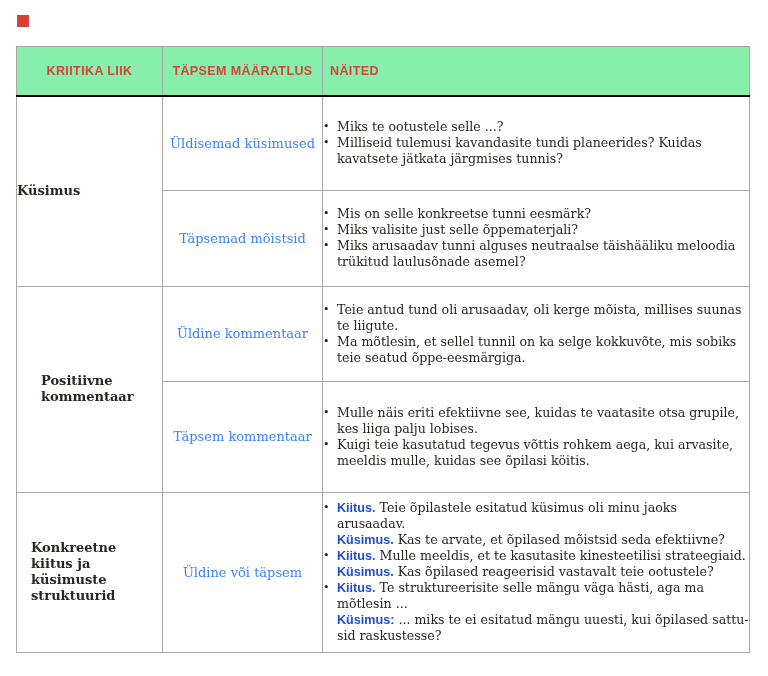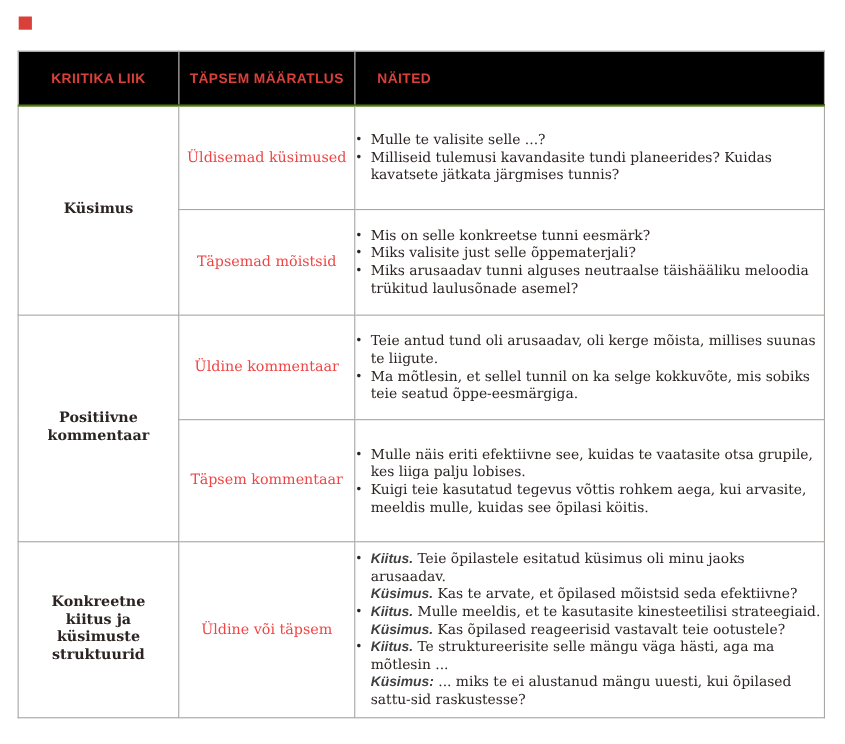--- a/index.html
+++ b/index.html
@@ -52,7 +52,7 @@
       padding: 0;
     }
     table.crit thead th {
-      background: #000000;
+      background: #86efac;
       height: 48px;
       font-family: "Liberation Sans", "DejaVu Sans", sans-serif;
       font-weight: bold;
@@ -61,7 +61,7 @@
       letter-spacing: 0.4px;
       text-align: center;
       vertical-align: middle;
-      border-bottom: 2px solid #4d7c0f;
+      border-bottom: 2px solid #000000;
     }
     table.crit thead th.th-left {
       text-align: left;

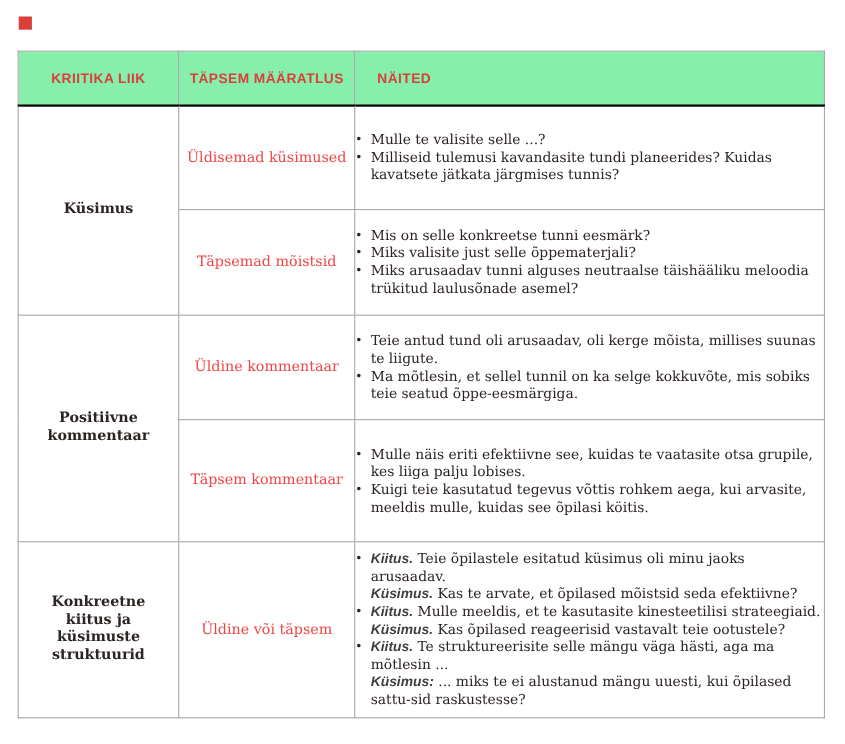--- a/index.html
+++ b/index.html
@@ -65,7 +65,7 @@
     }
     table.crit thead th.th-left {
       text-align: left;
-      padding-left: 20px;
+      padding-left: 7px;
     }
     td.type-cell {
       text-align: center;

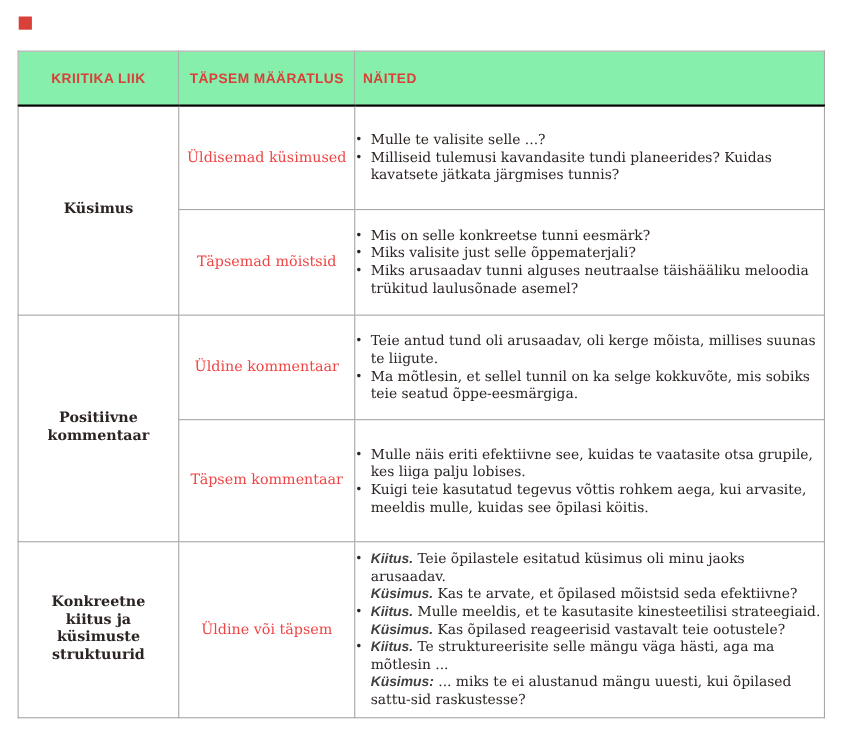--- a/index.html
+++ b/index.html
@@ -147,7 +147,7 @@
       <td class="def-cell">Üldisemad küsimused</td>
       <td class="ex-cell">
         <ul class="ex-list">
-          <li>Mulle te valisite selle ...?</li>
+          <li>Miks te ootustele selle ...?</li>
           <li>Milliseid tulemusi kavandasite tundi planeerides? Kuidas kavatsete jätkata järgmises tunnis?</li>
         </ul>
       </td>

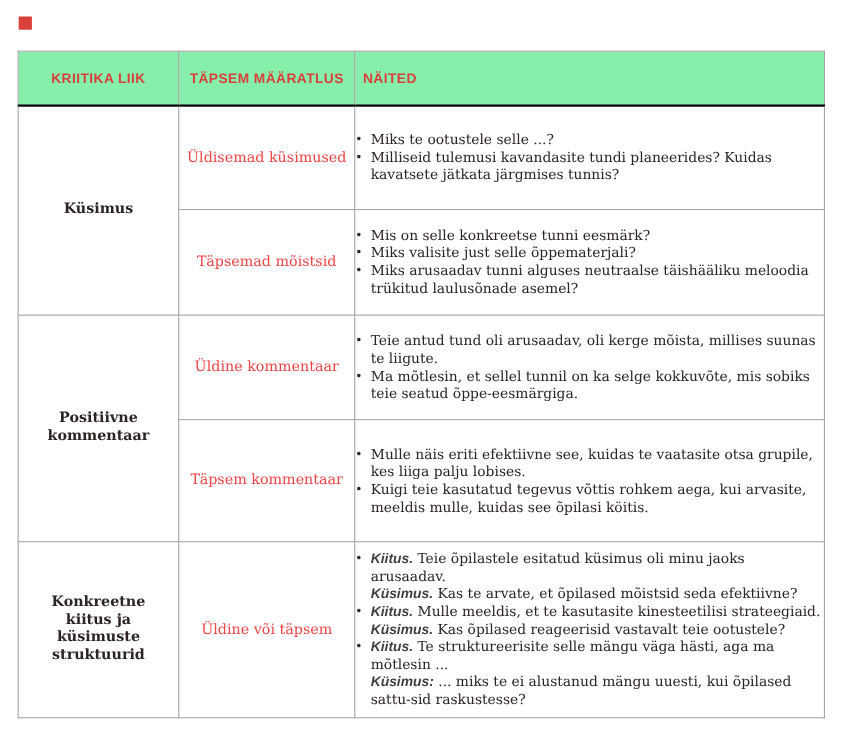--- a/index.html
+++ b/index.html
@@ -80,7 +80,7 @@
       text-align: center;
       vertical-align: middle;
       font-size: 13px;
-      color: #ef4444;
+      color: #3b82f6;
       padding: 0 6px;
     }
     td.ex-cell {

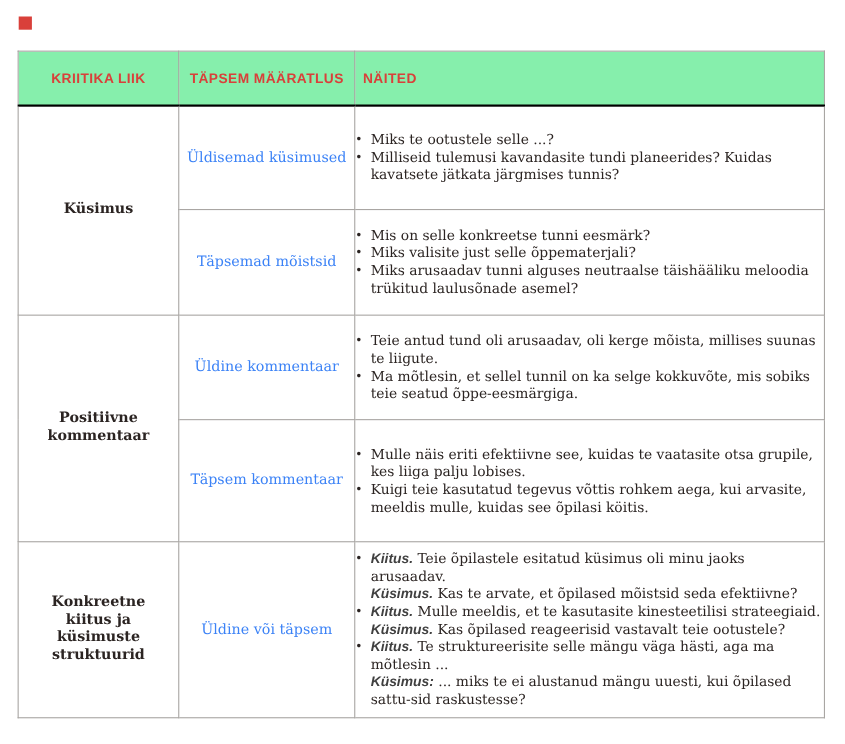--- a/index.html
+++ b/index.html
@@ -68,7 +68,6 @@
       padding-left: 7px;
     }
     td.type-cell {
-      text-align: center;
       vertical-align: middle;
       font-weight: bold;
       font-size: 13px;

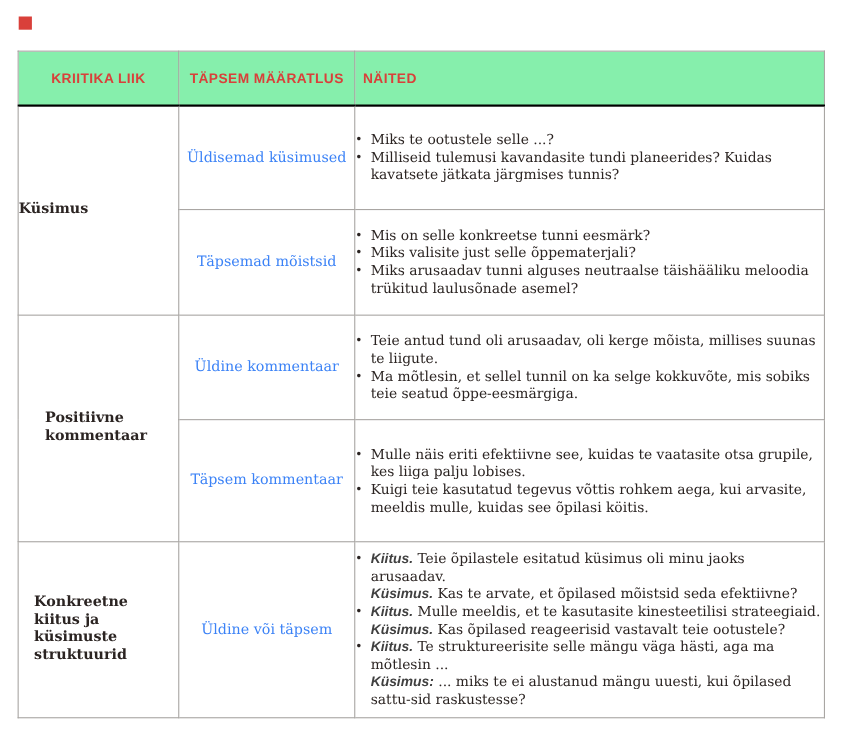--- a/index.html
+++ b/index.html
@@ -109,8 +109,7 @@
     .kw {
       font-family: "Liberation Sans", "DejaVu Sans", sans-serif;
       font-weight: bold;
-      color: #404040;
-      font-style: italic;
+      color: #1d4ed8;
     }
     .line { display: block; }
     .r1 { height: 94px; }

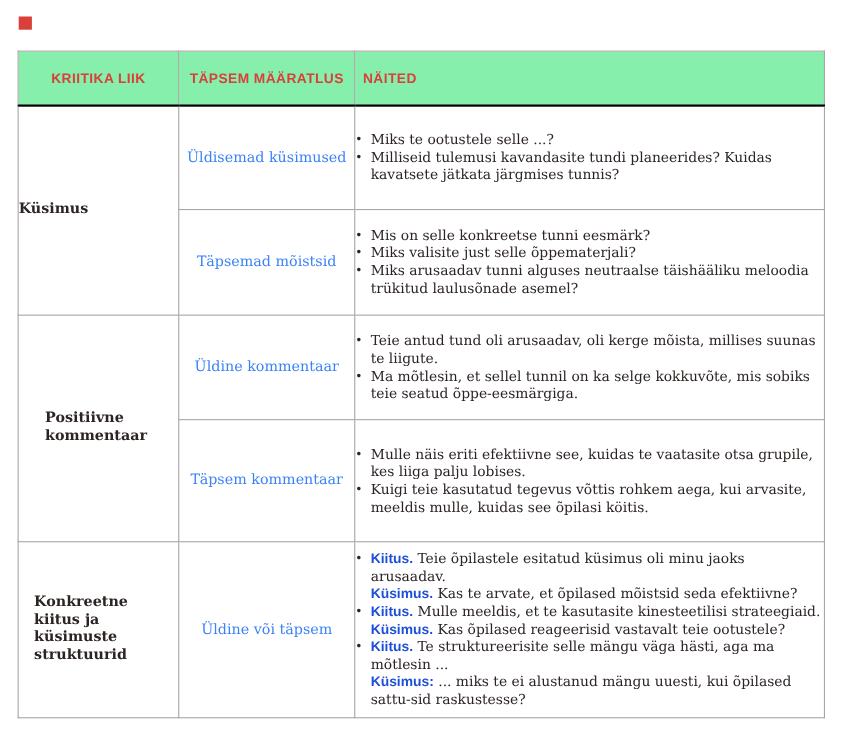--- a/index.html
+++ b/index.html
@@ -196,7 +196,7 @@
           </li>
           <li>
             <span class="line"><span class="kw">Kiitus.</span> <span>Te struktureerisite selle mängu väga hästi, aga ma mõtlesin ...</span></span>
-            <span class="line"><span class="kw">Küsimus:</span> <span>... miks te ei alustanud mängu uuesti, kui õpilased sattu-sid raskustesse?</span></span>
+            <span class="line"><span class="kw">Küsimus:</span> <span>... miks te ei esitatud mängu uuesti, kui õpilased sattu-sid raskustesse?</span></span>
           </li>
         </ul>
       </td>

